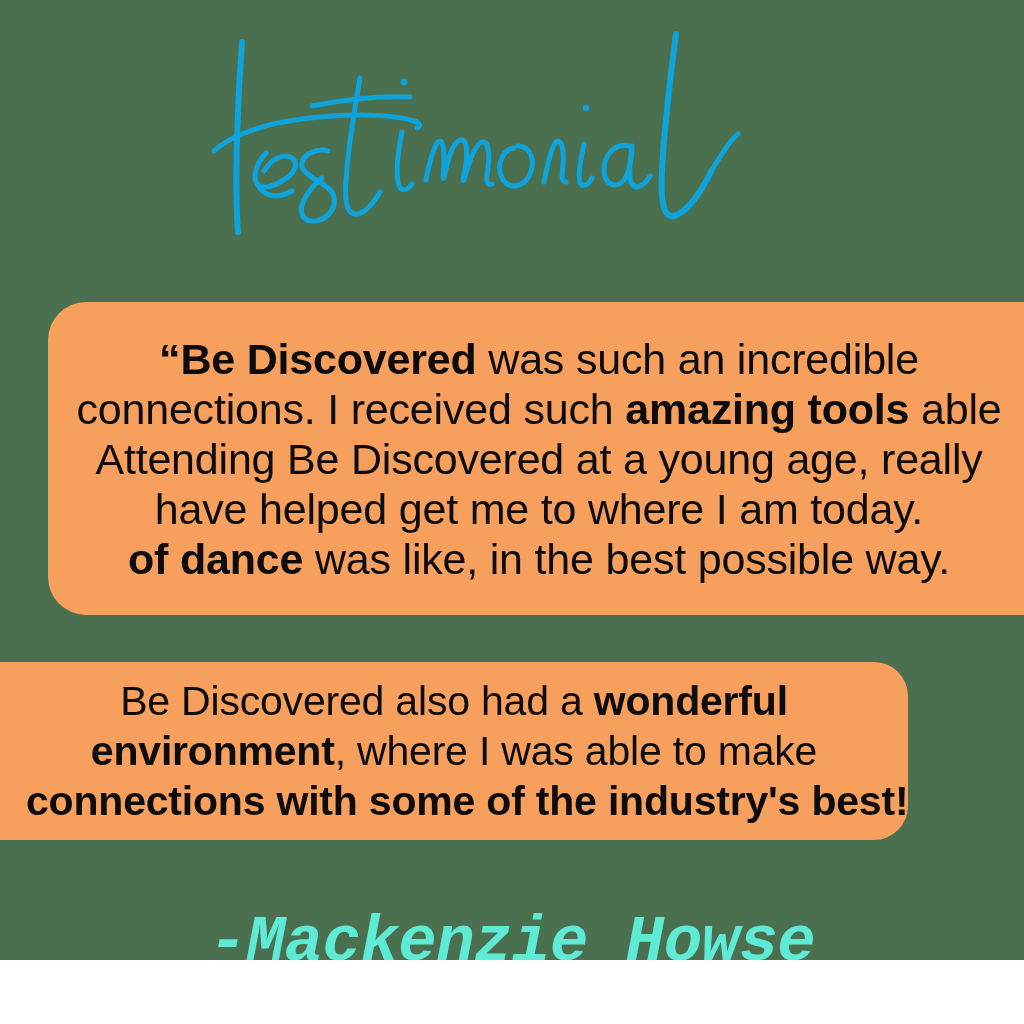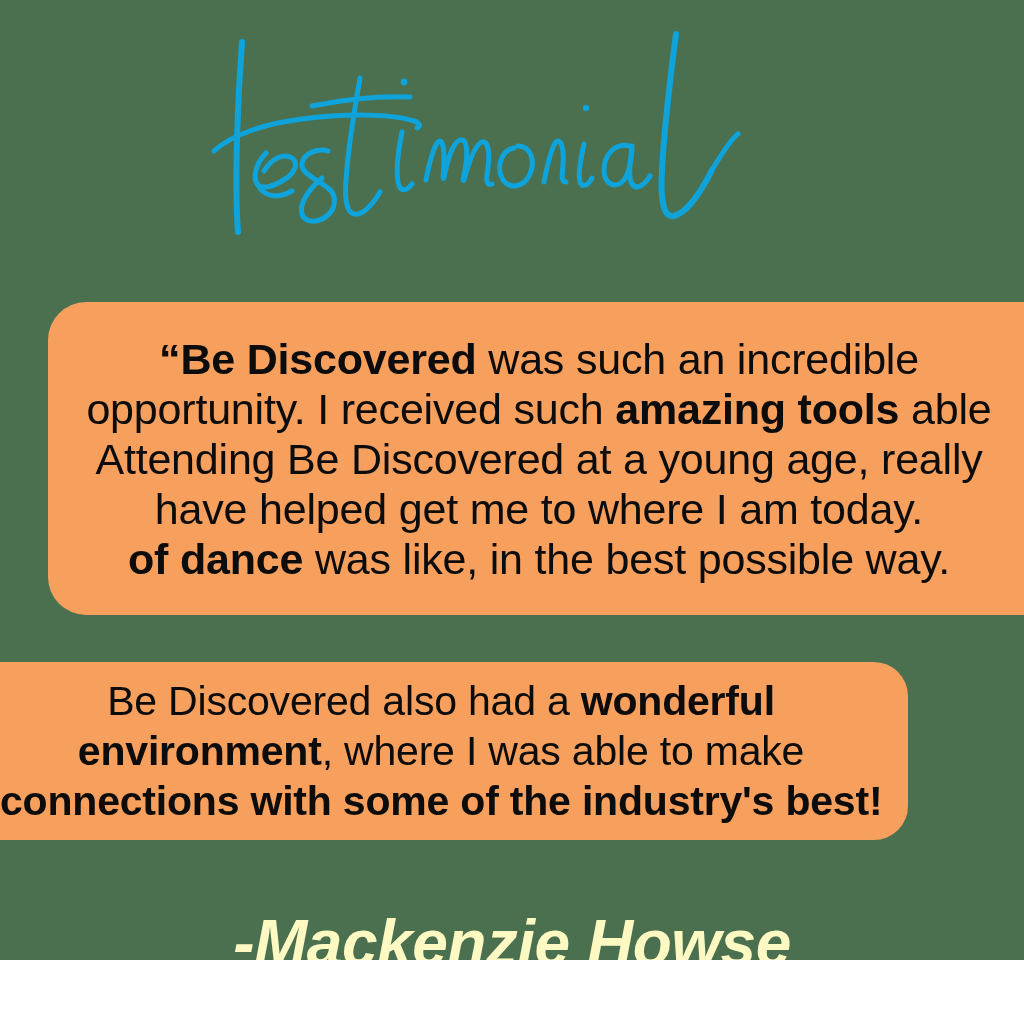--- a/index.html
+++ b/index.html
@@ -153,7 +153,7 @@
 
   <div class="quote-box" id="quote-box-1" style="background: rgb(247, 159, 92);">
       <div class="quote-line"><b>“Be Discovered</b><span> was such an incredible</span></div>
-      <div class="quote-line"><span>opportunity. I received such </span><b>amazing tools</b><span> able</span></div>
+      <div class="quote-line"><span>connections. I received such </span><b>amazing tools</b><span> able</span></div>
       <div class="quote-line"><span>Attending Be Discovered at a young age, really</span></div>
       <div class="quote-line"><span>have helped get me to where I am today.</span></div>
       <div class="quote-line"><b>of dance</b><span> was like, in the best possible way.</span></div>

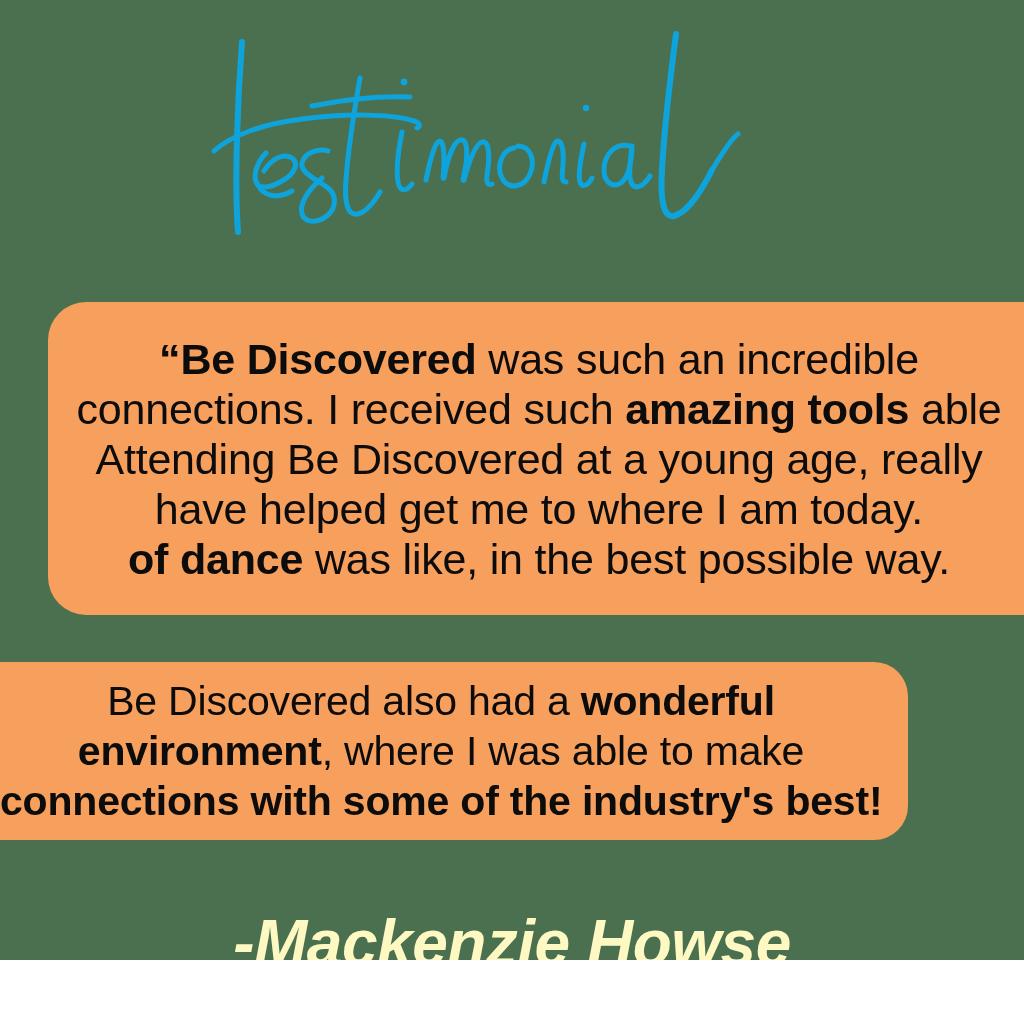--- a/index.html
+++ b/index.html
@@ -87,6 +87,7 @@
   #quote-box-2 .quote-line {
     font-size: 41px;
     line-height: 50px;
+    padding-left: 26px;
   }
 
   .quote-line b,

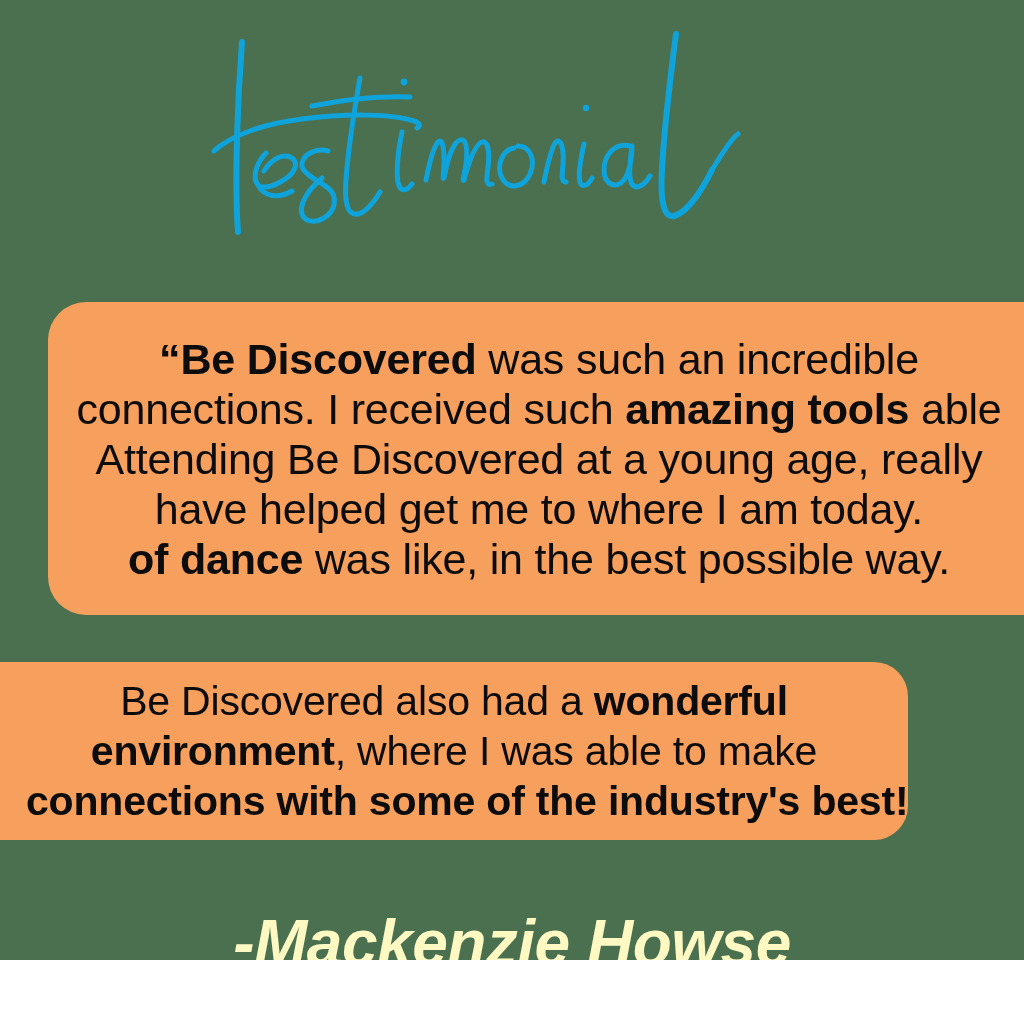--- a/index.html
+++ b/index.html
@@ -166,7 +166,7 @@
       <div class="quote-line"><b>connections with some of the industry's best!</b></div>
     </div>
 
-  <div id="attribution" style="color: #fef9c3;">-Mackenzie Howse</div>
+  <div id="attribution" style="color: #5eead4; font-family: Liberation Mono, monospace;">-Mackenzie Howse</div>
 
 </div>
 

